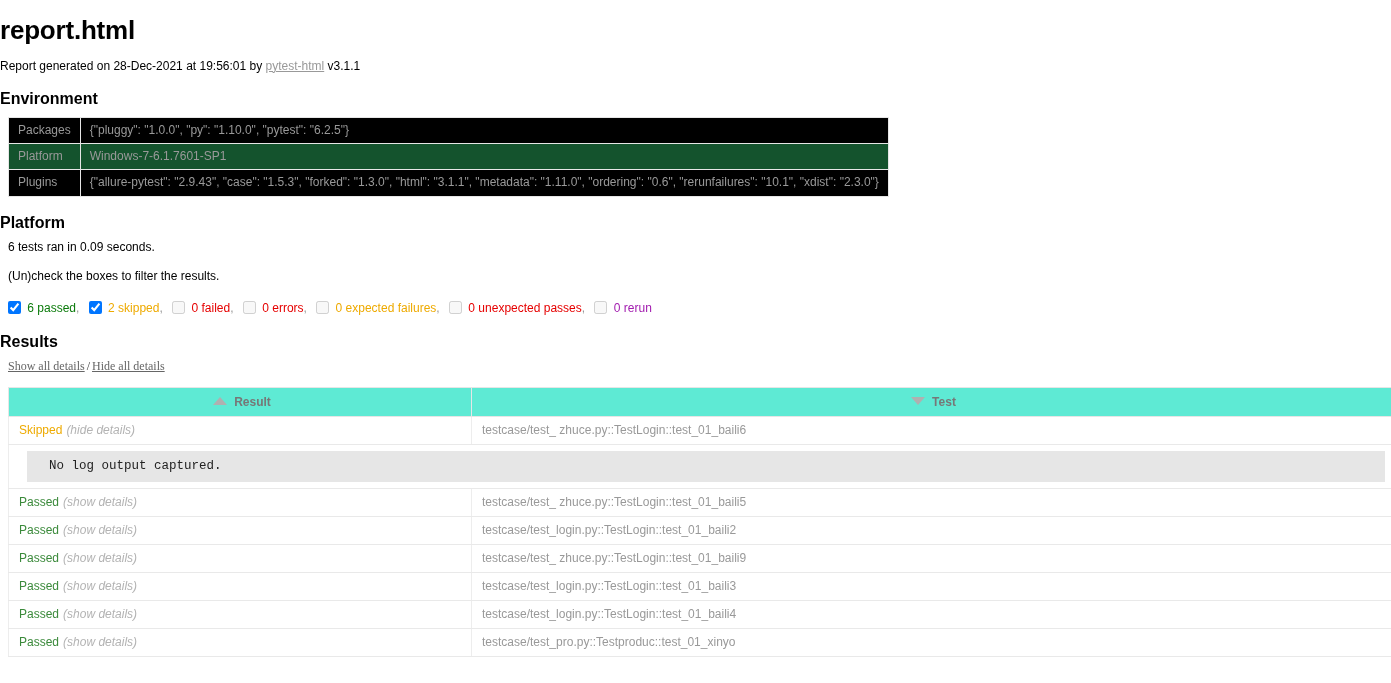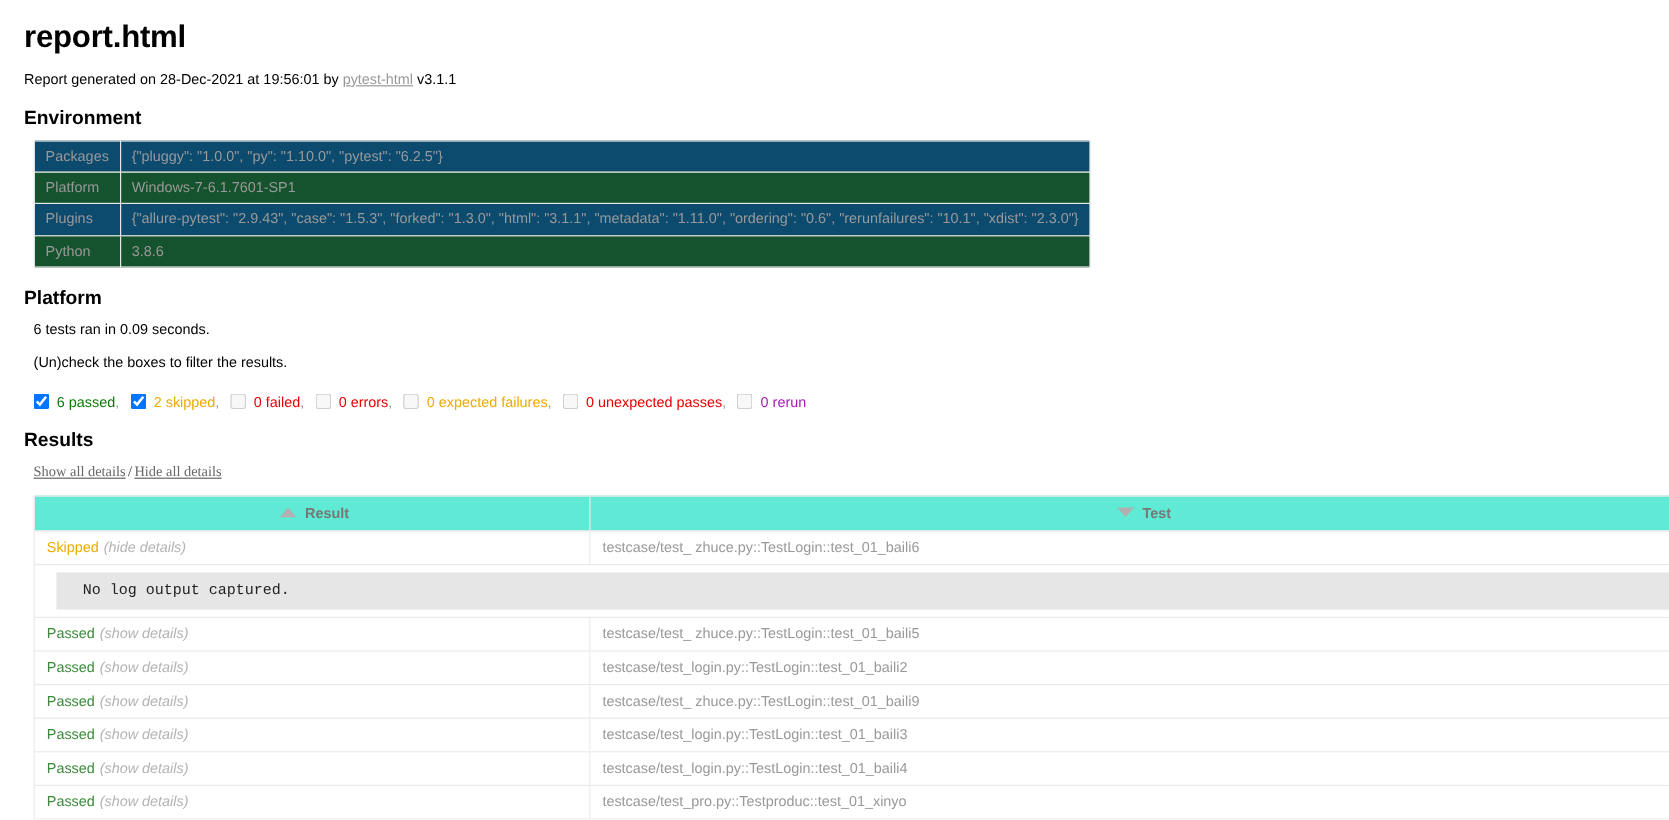--- a/index.html
+++ b/index.html
@@ -17,7 +17,7 @@
     position: relative;
   }
   .page {
-    padding: 8px 0 0 20px;
+    padding: 8px 0 0 0;
     box-sizing: border-box;
   }
 

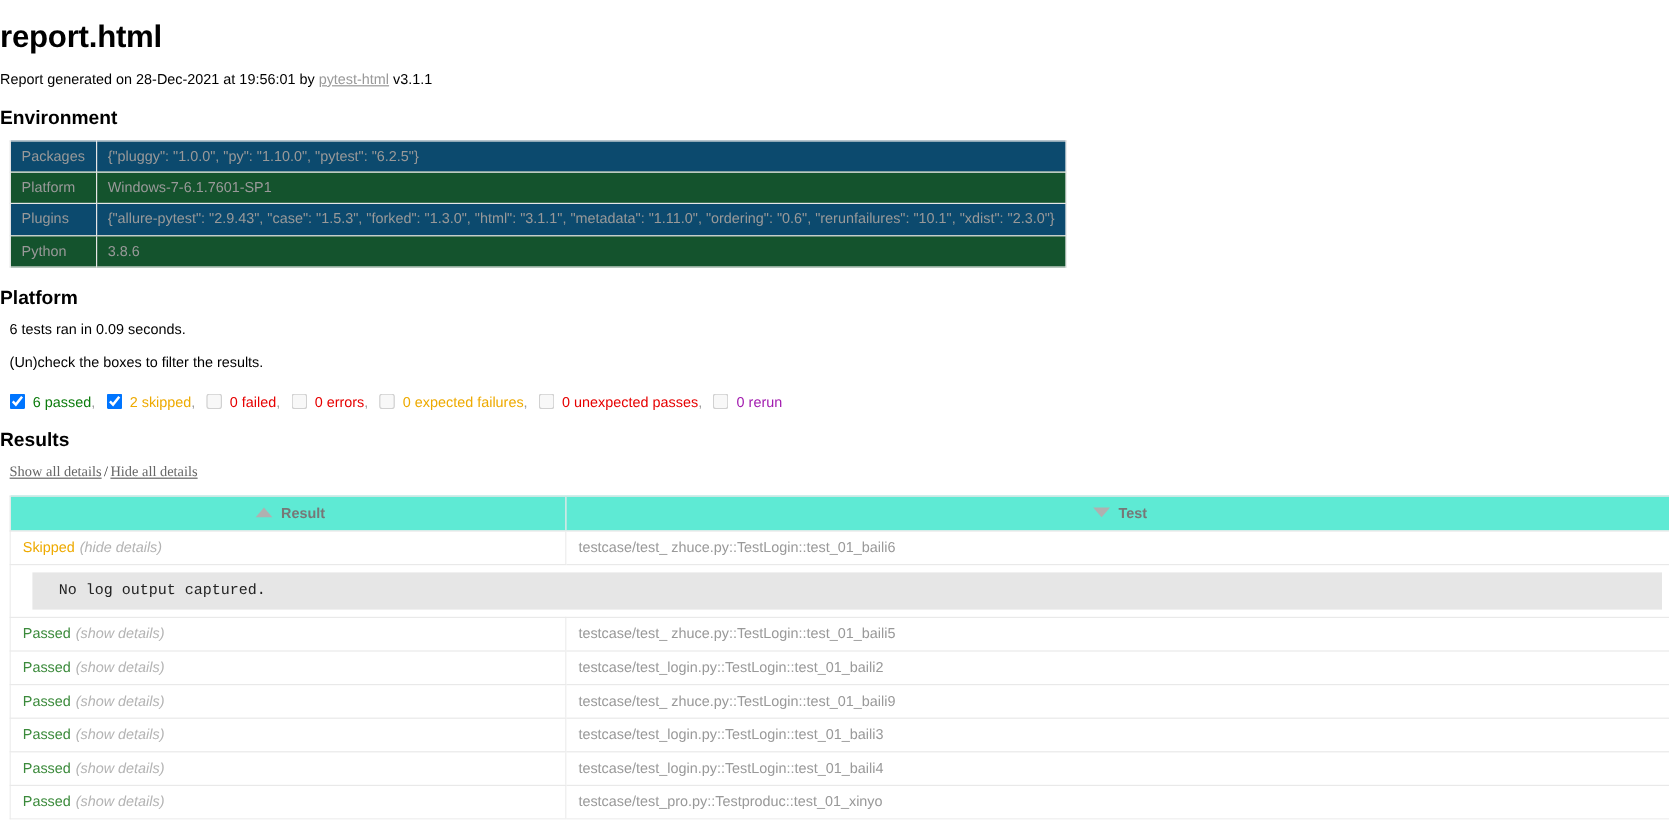--- a/index.html
+++ b/index.html
@@ -64,7 +64,7 @@
     width: 62px;
   }
   table.environment tr.odd td {
-    background-color: #0c4a6e;
+    background-color: #000000;
   }
   table.environment tr.even td {
     background-color: #14532d;

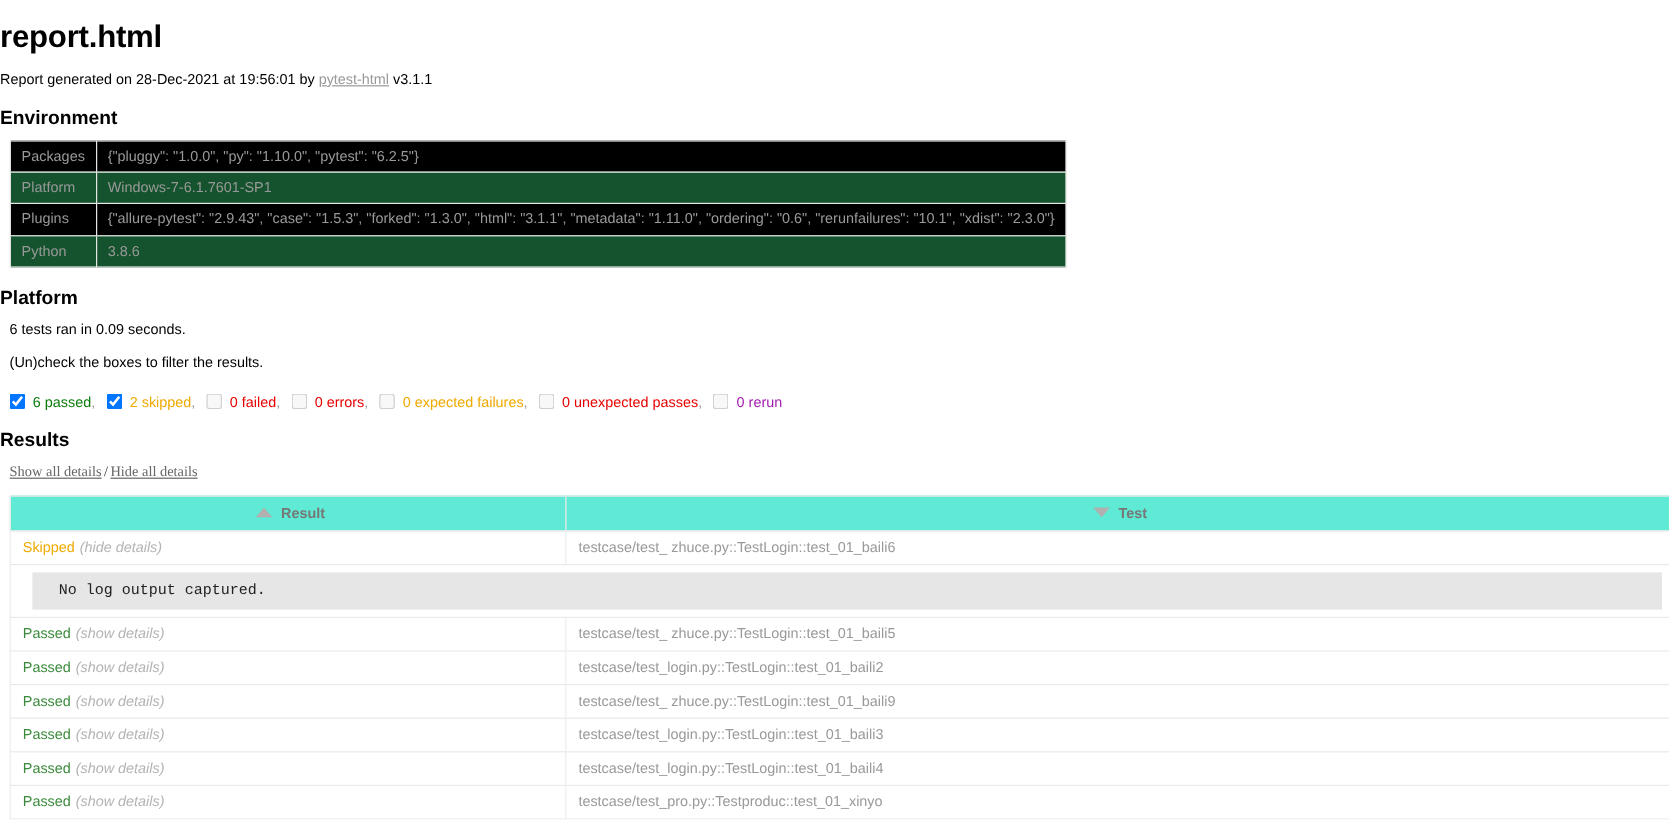--- a/index.html
+++ b/index.html
@@ -222,10 +222,6 @@
         <td class="env-key">Plugins</td>
         <td class="env-value">{"allure-pytest": "2.9.43", "case": "1.5.3", "forked": "1.3.0", "html": "3.1.1", "metadata": "1.11.0", "ordering": "0.6", "rerunfailures": "10.1", "xdist": "2.3.0"}</td>
       </tr>
-      <tr class="even">
-        <td class="env-key">Python</td>
-        <td class="env-value">3.8.6</td>
-      </tr>
     </tbody>
   </table>
 

